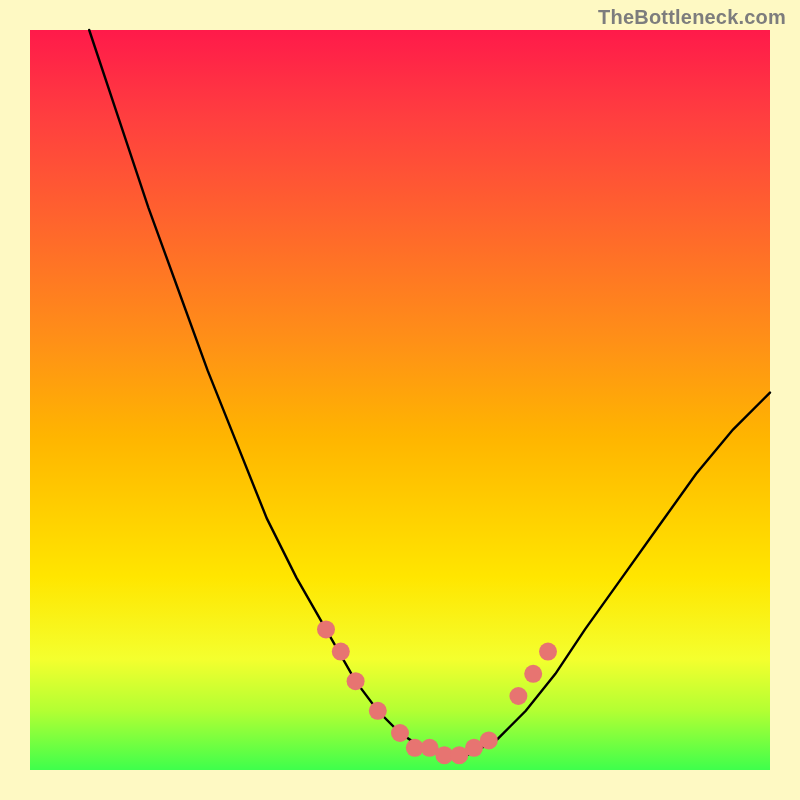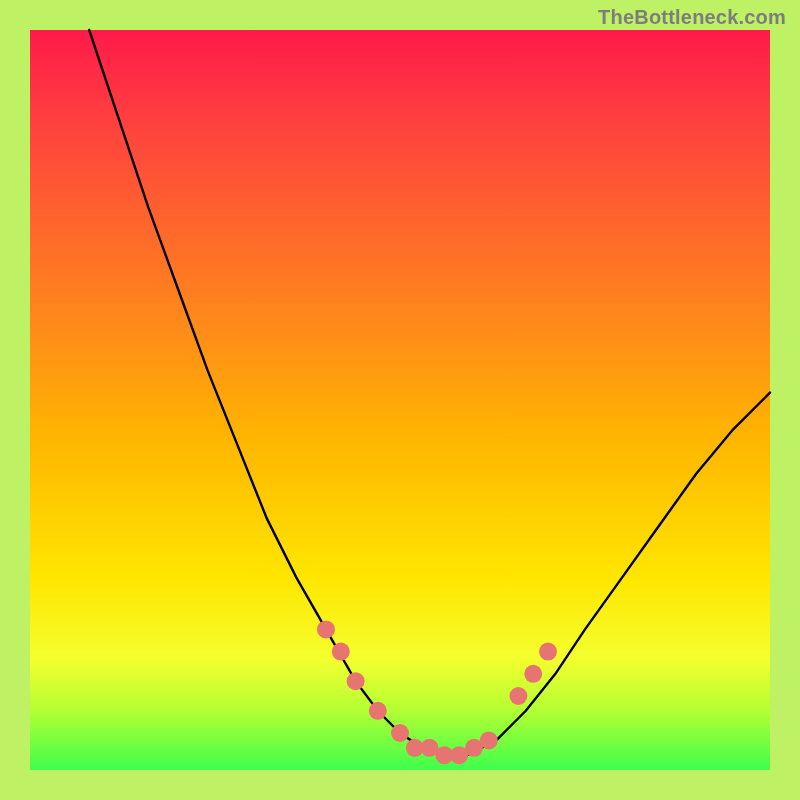--- a/index.html
+++ b/index.html
@@ -15,7 +15,7 @@
     position: relative;
     width: 800px;
     height: 800px;
-    background: #bef264;
+    background: #fef9c3;
   }
   .plot-area {
     position: absolute;

